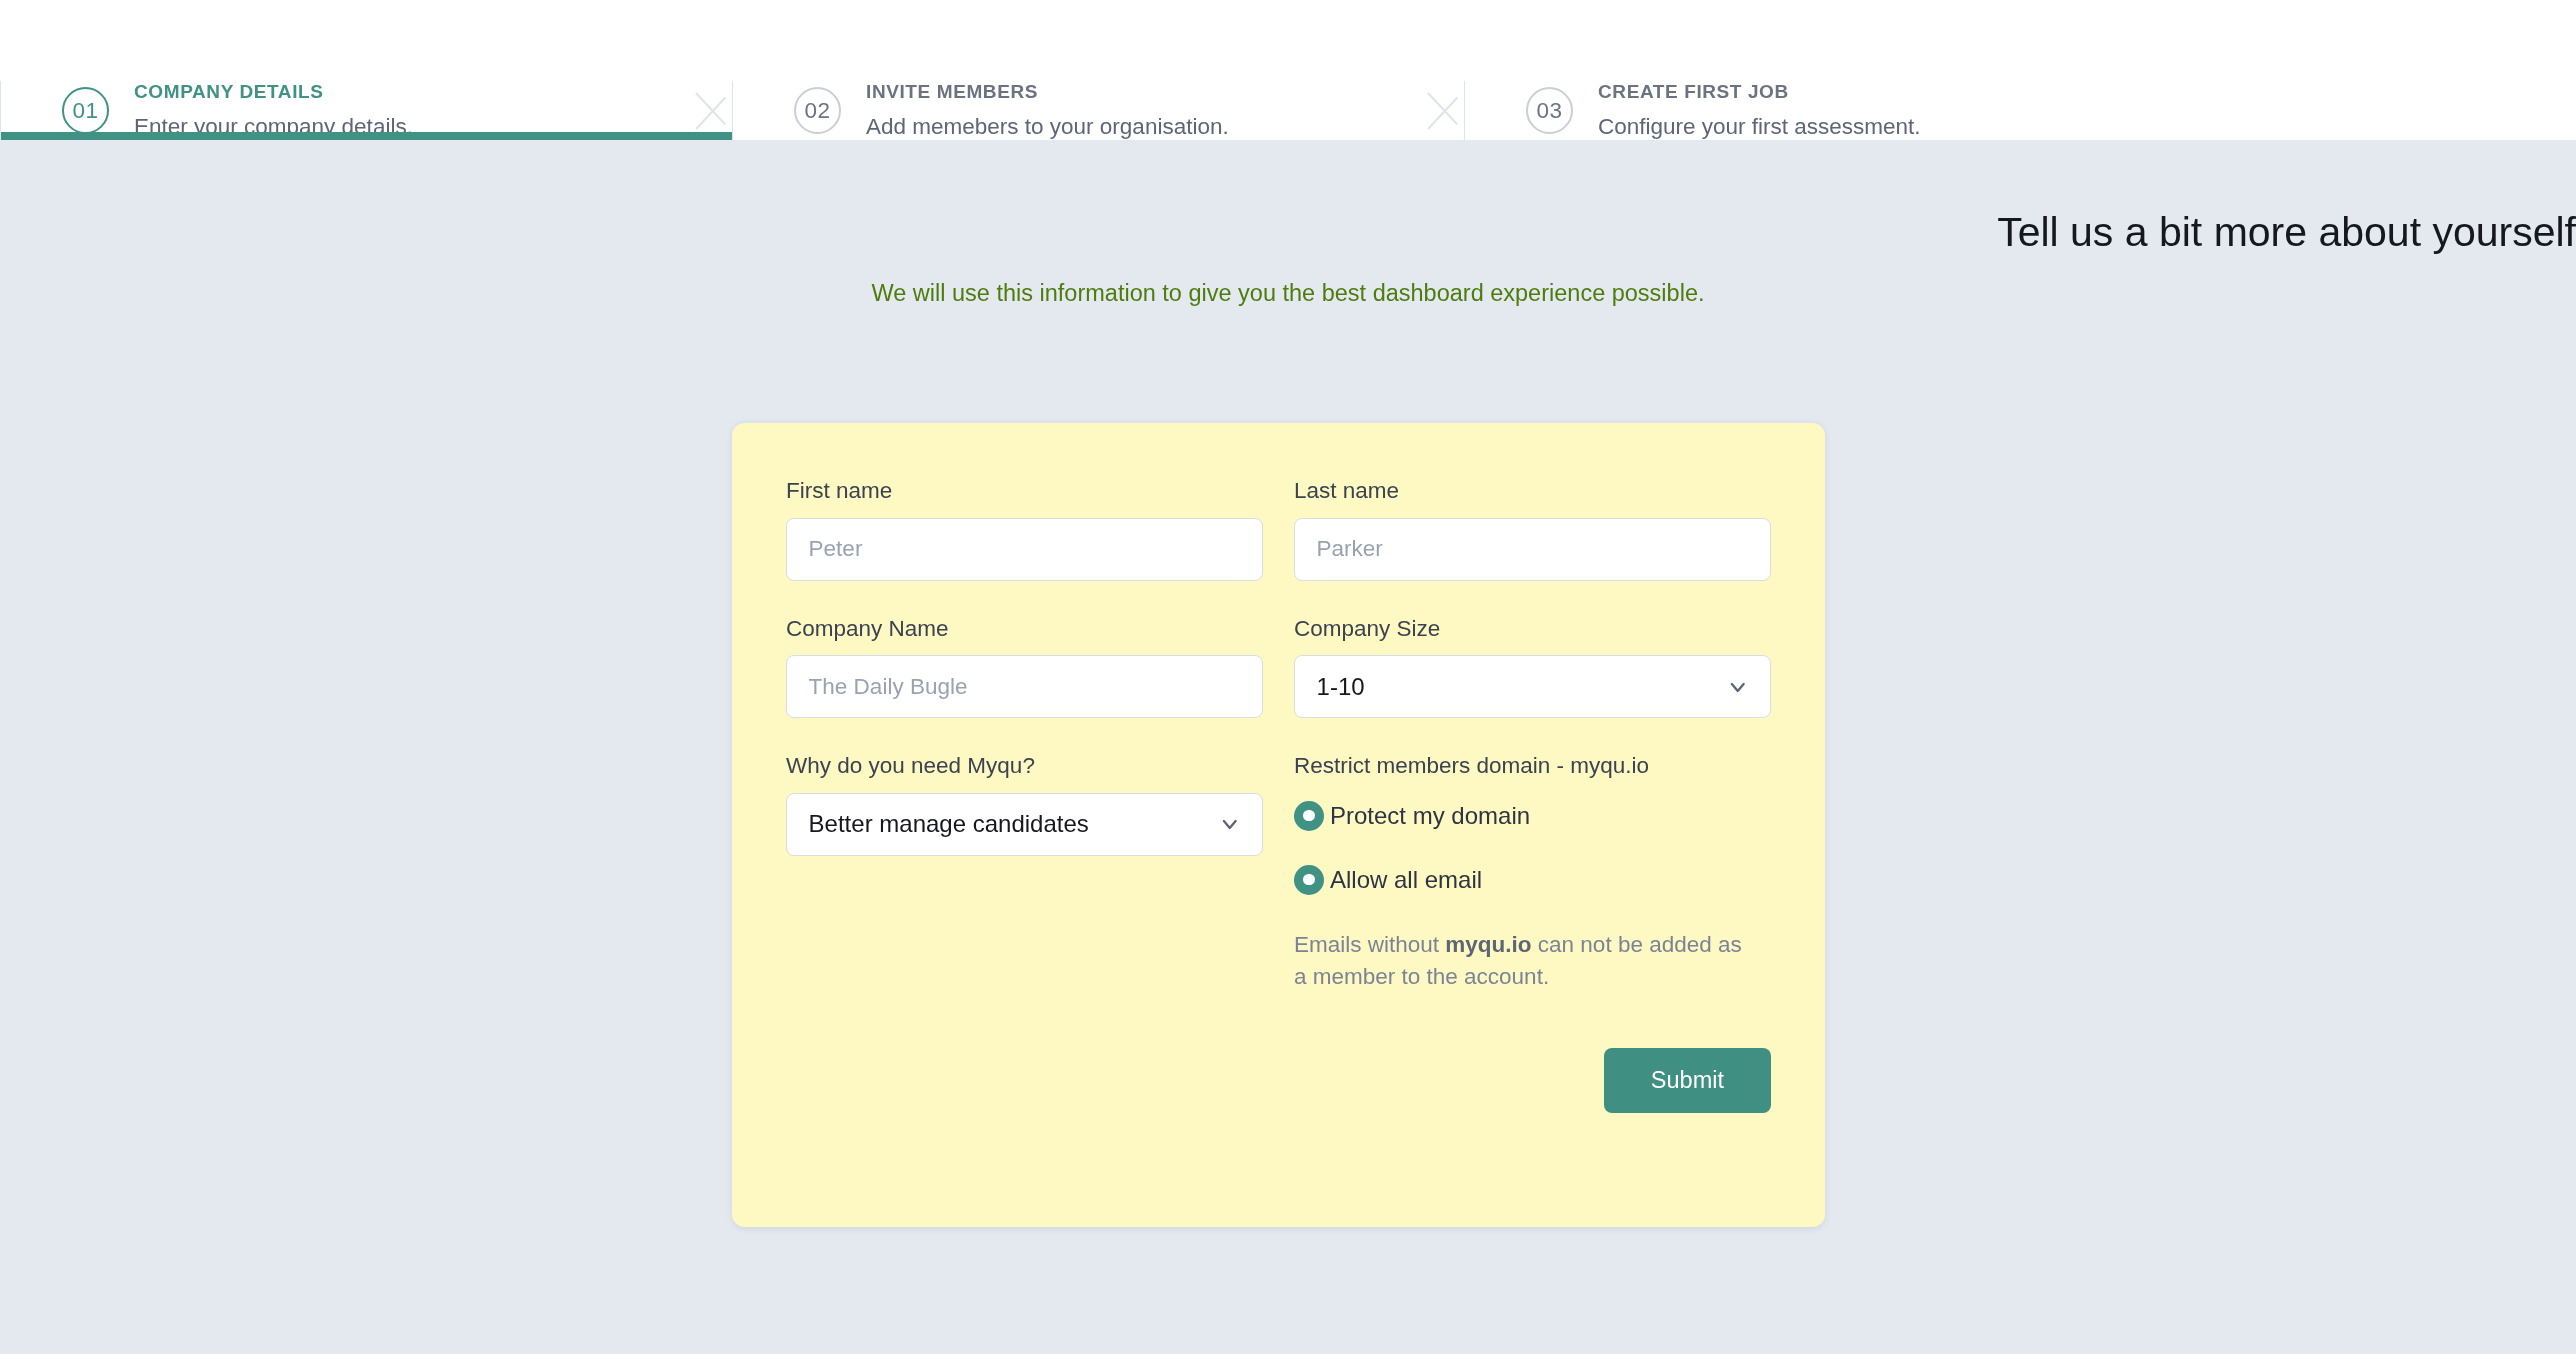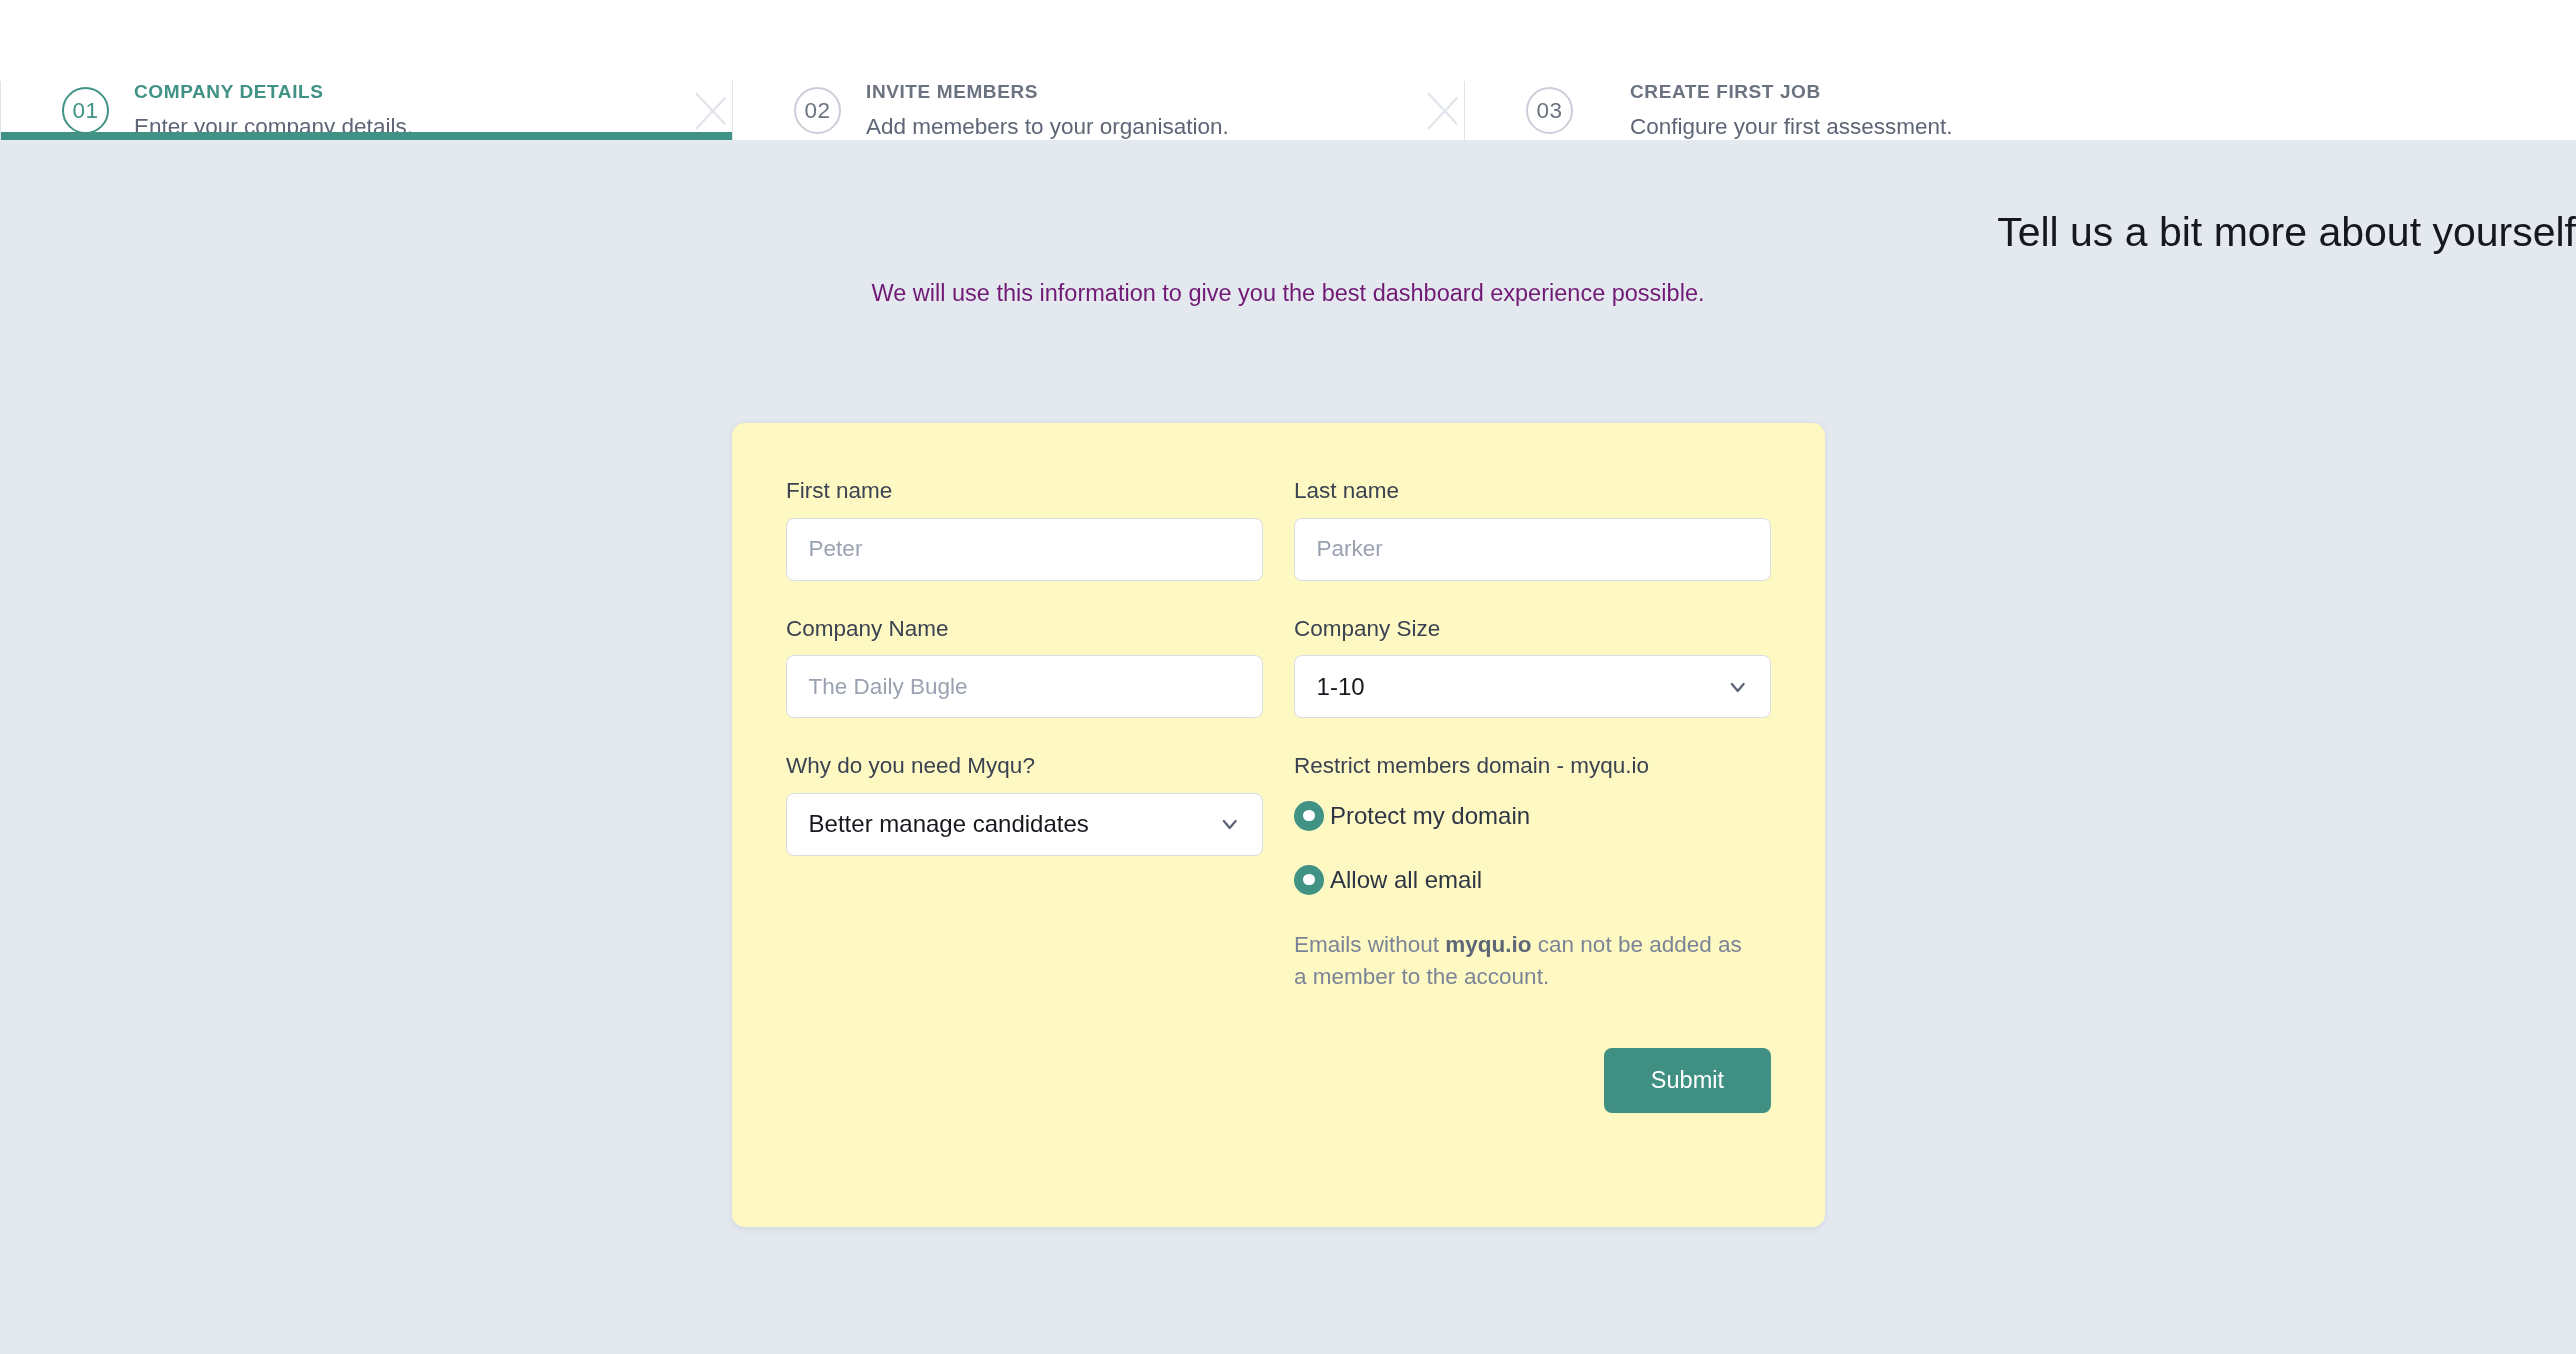--- a/index.html
+++ b/index.html
@@ -34,7 +34,7 @@
   }
   .step-1 { width: 732px; }
   .step-2 { width: 732px; }
-  .step-3 { width: 732px; gap: 32px; }
+  .step-3 { width: 732px; }
   .step-tail {
     flex: 1 1 auto;
     border-left: 1.8px solid #dfe3ea;

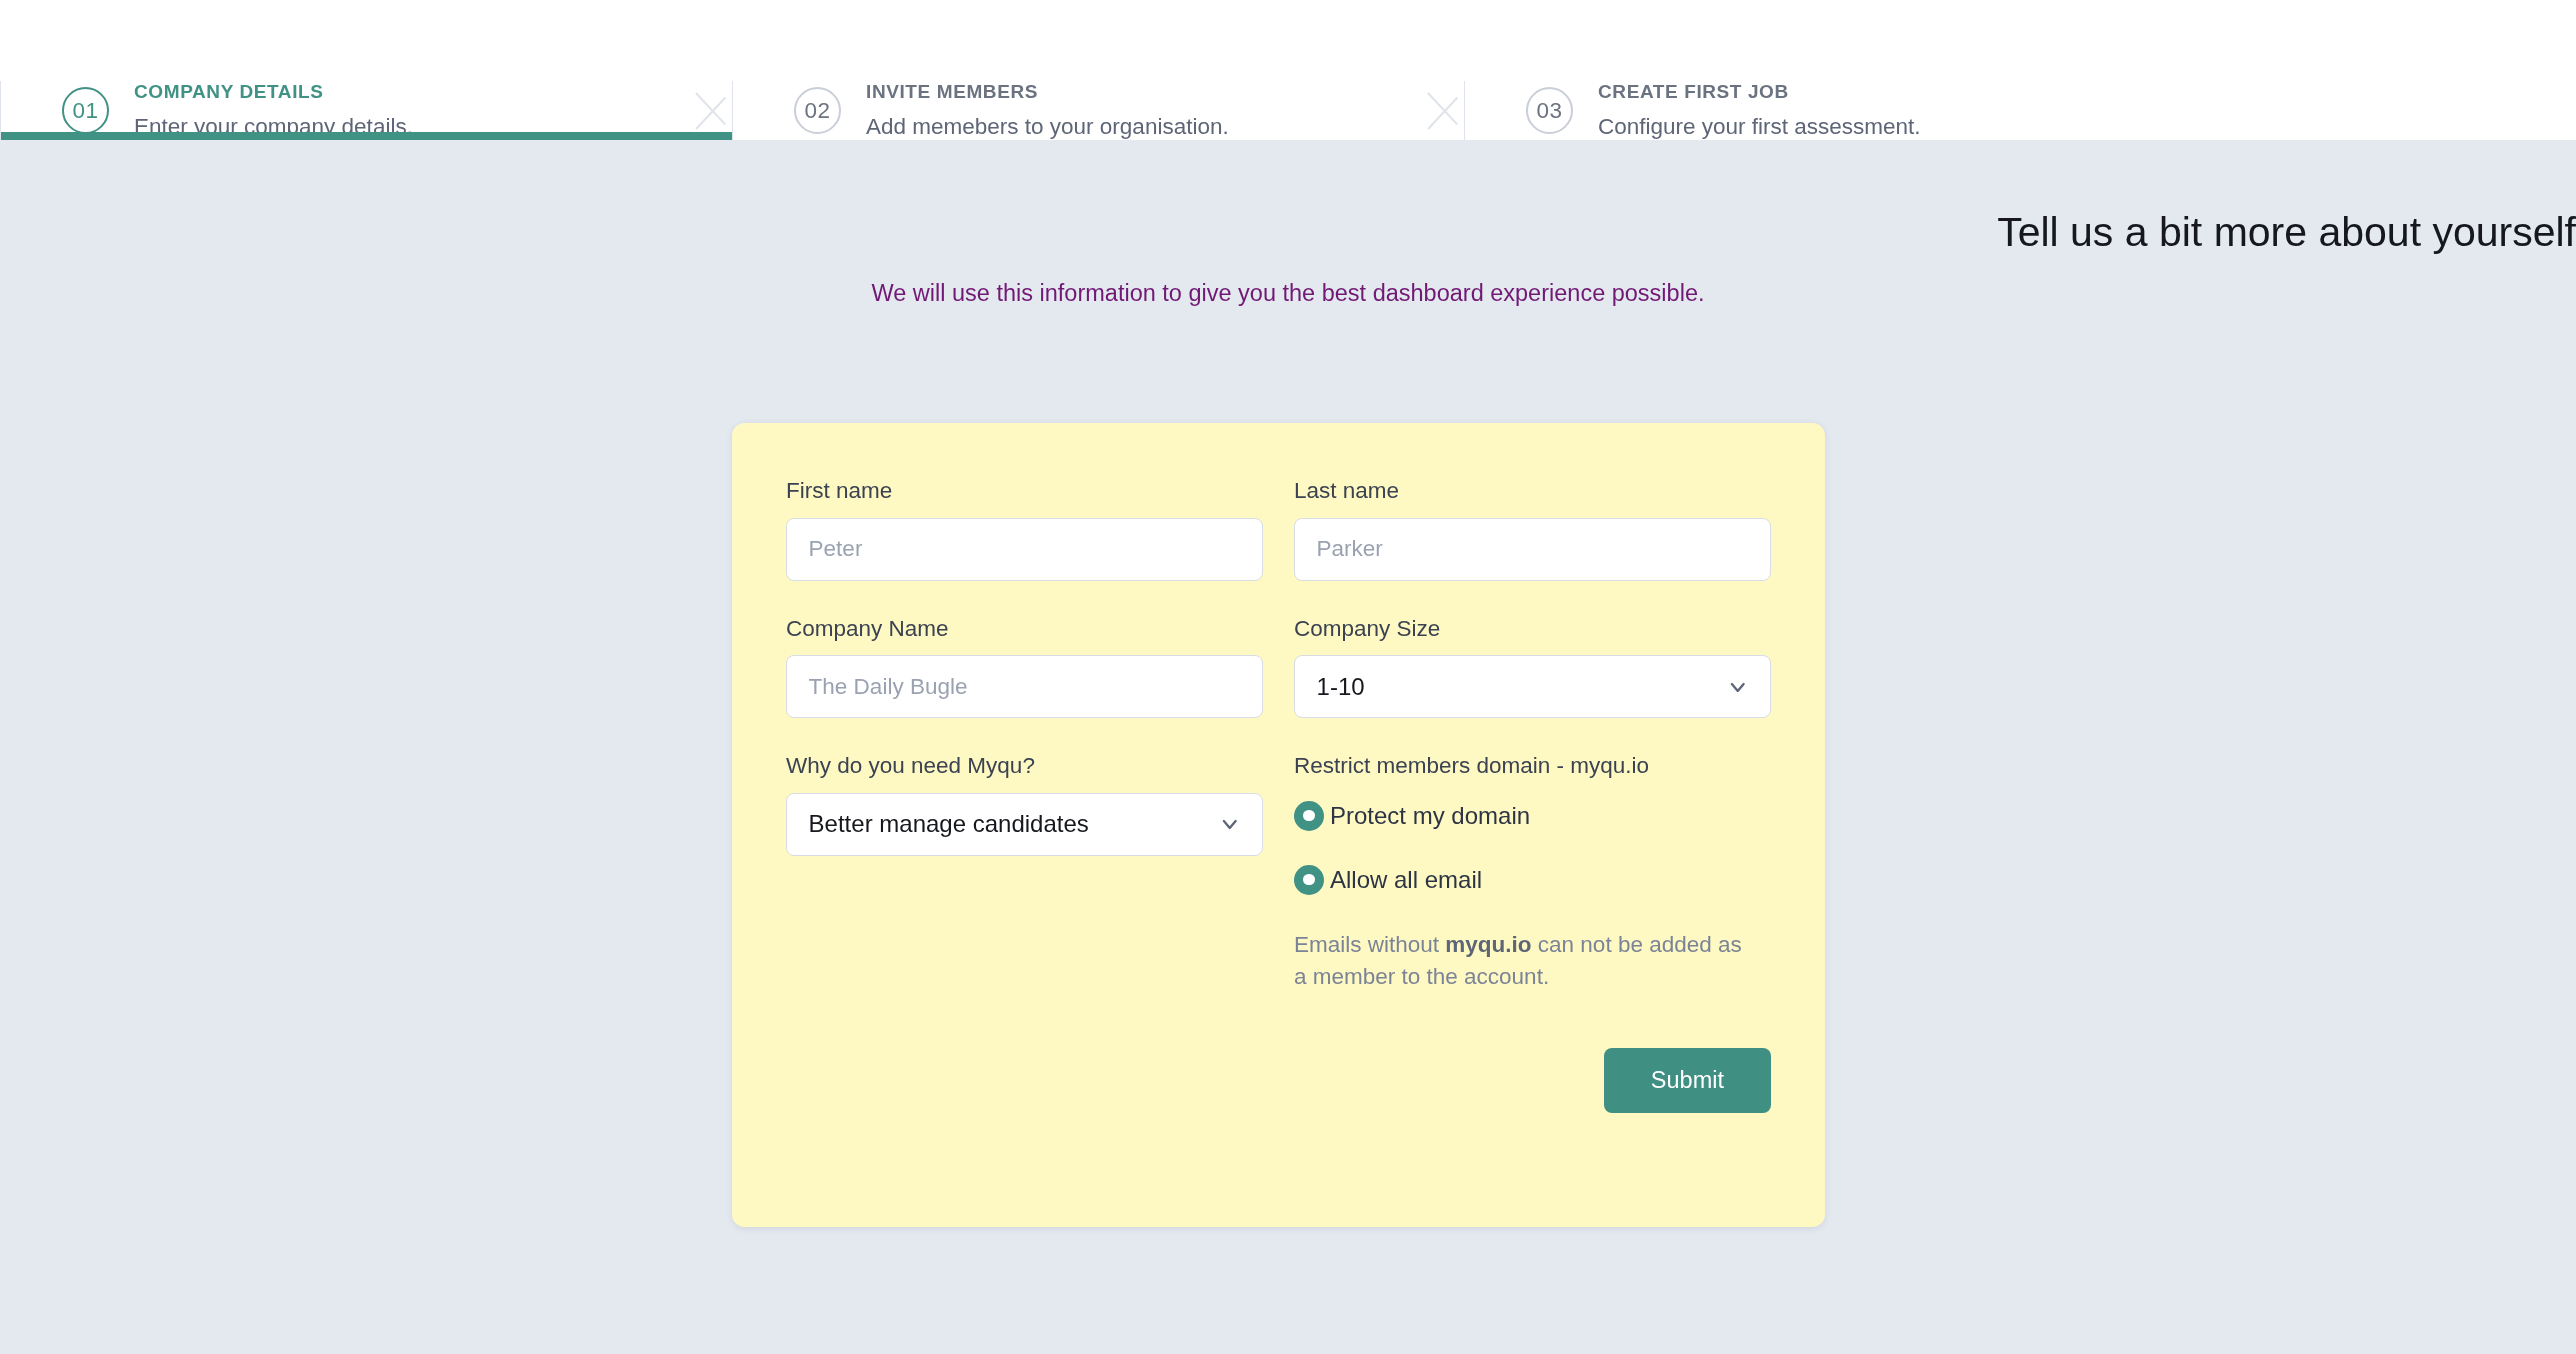--- a/index.html
+++ b/index.html
@@ -139,7 +139,7 @@
   .page-subheading {
     text-align: center;
     font-size: 23.5px;
-    color: #701a75;
+    color: #4d7c0f;
     margin: 0;
     padding-top: 24px;
     line-height: 1.2;

